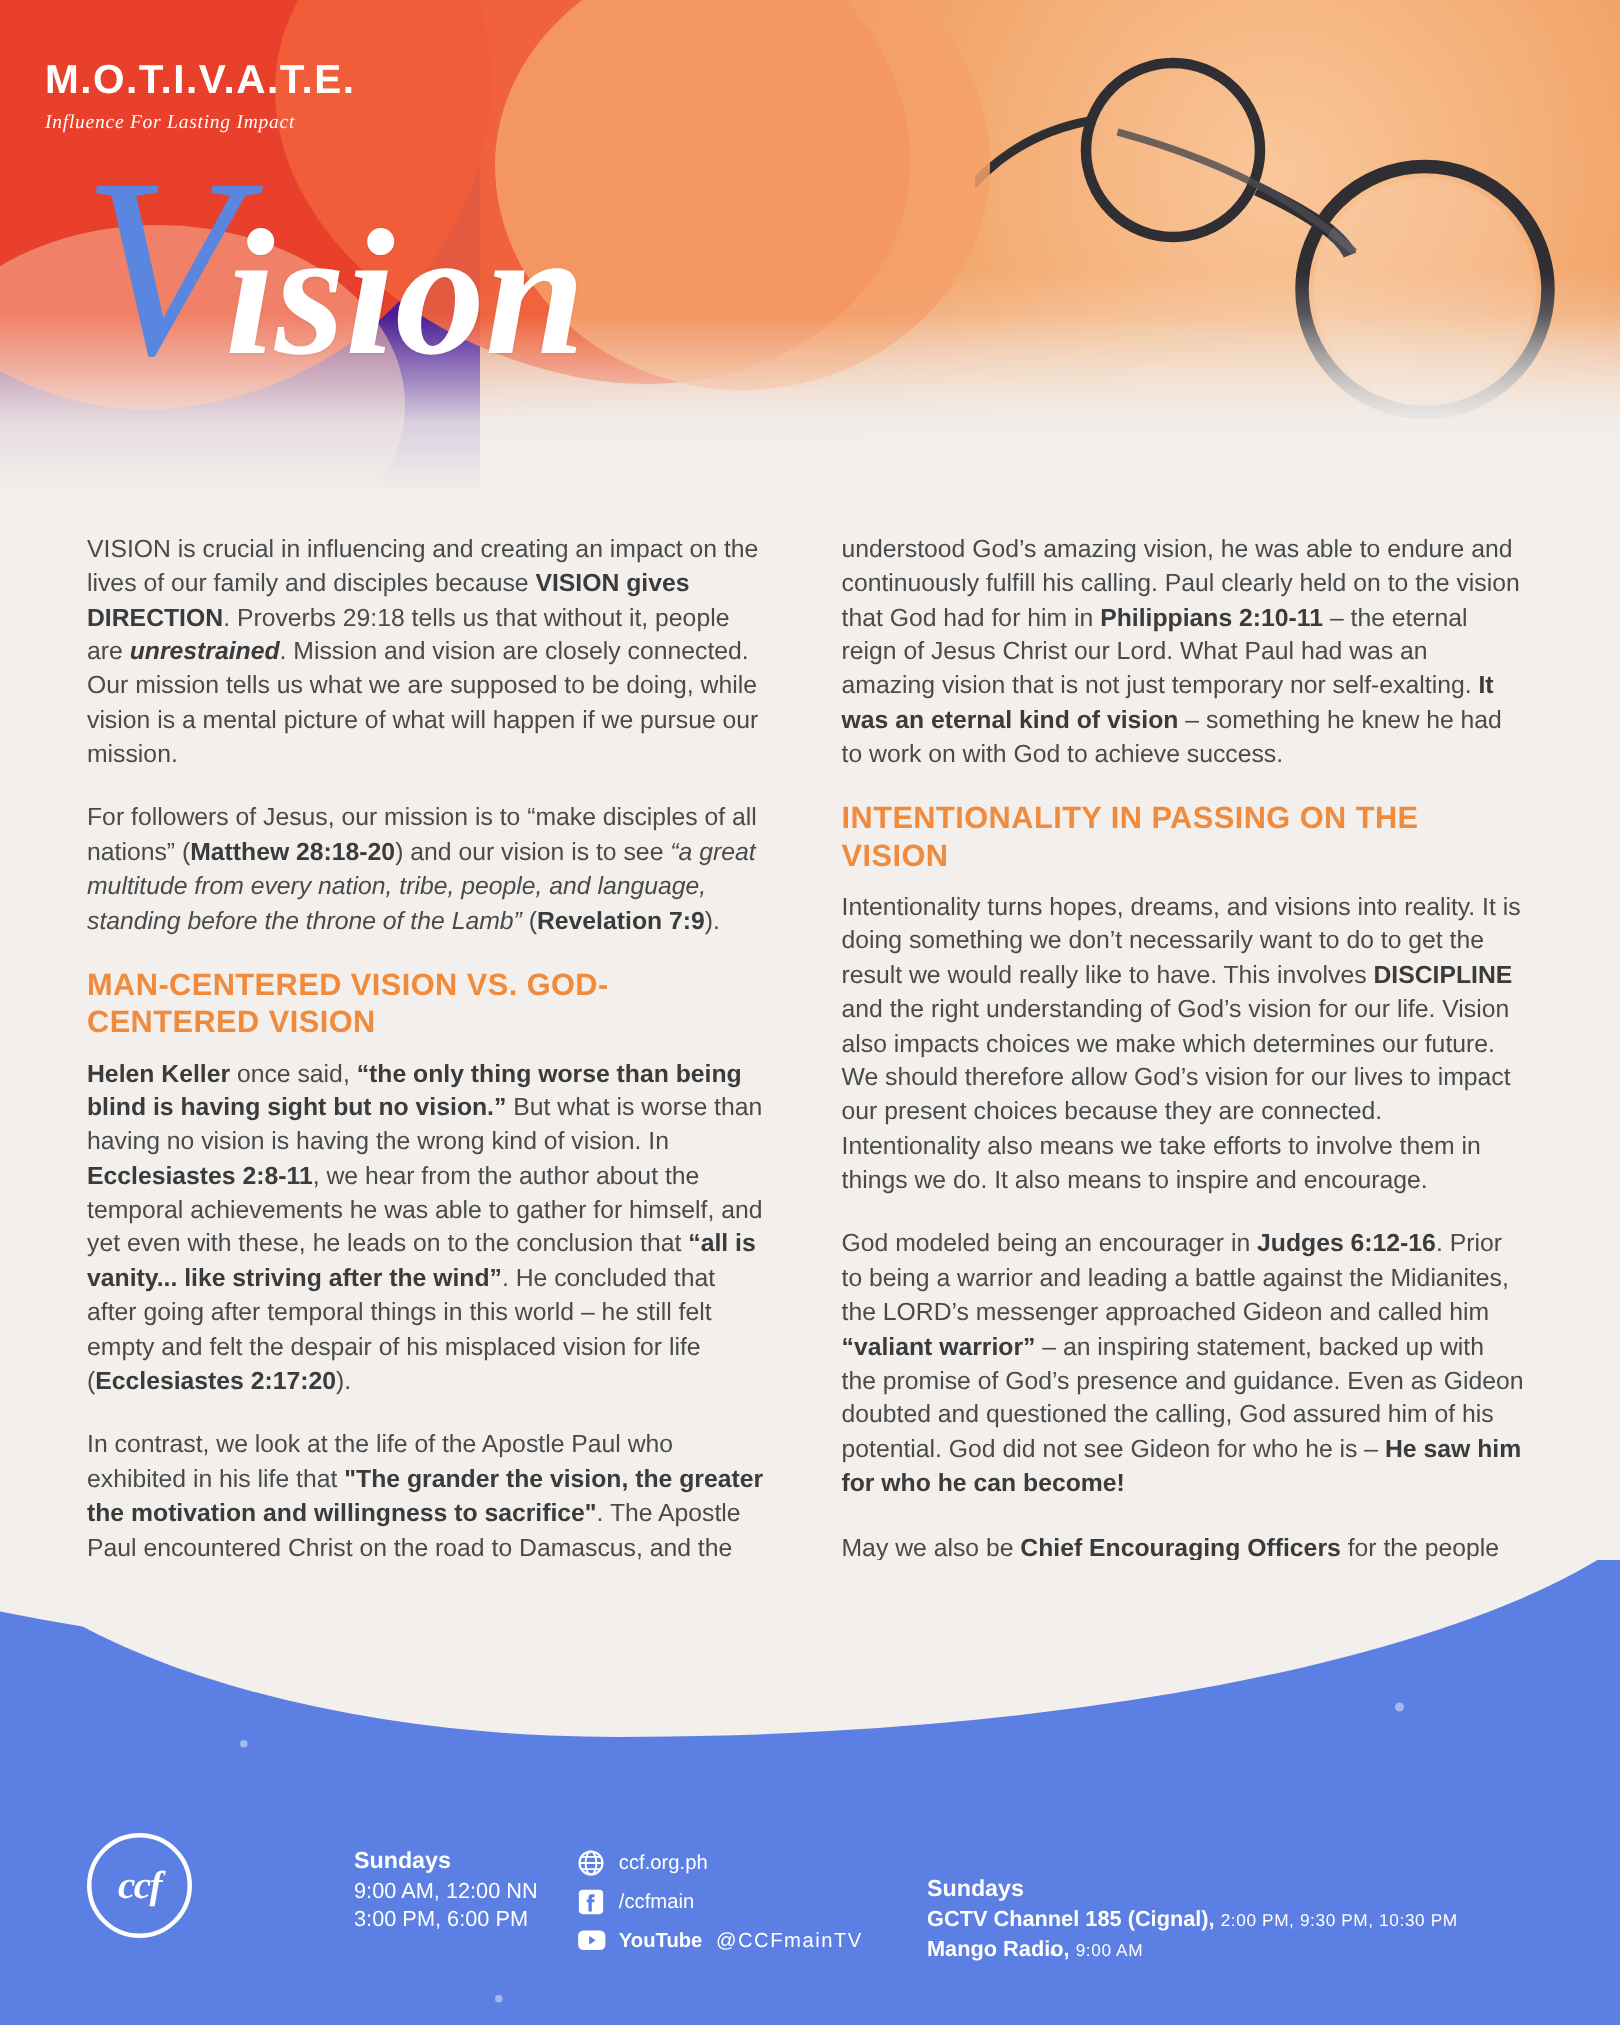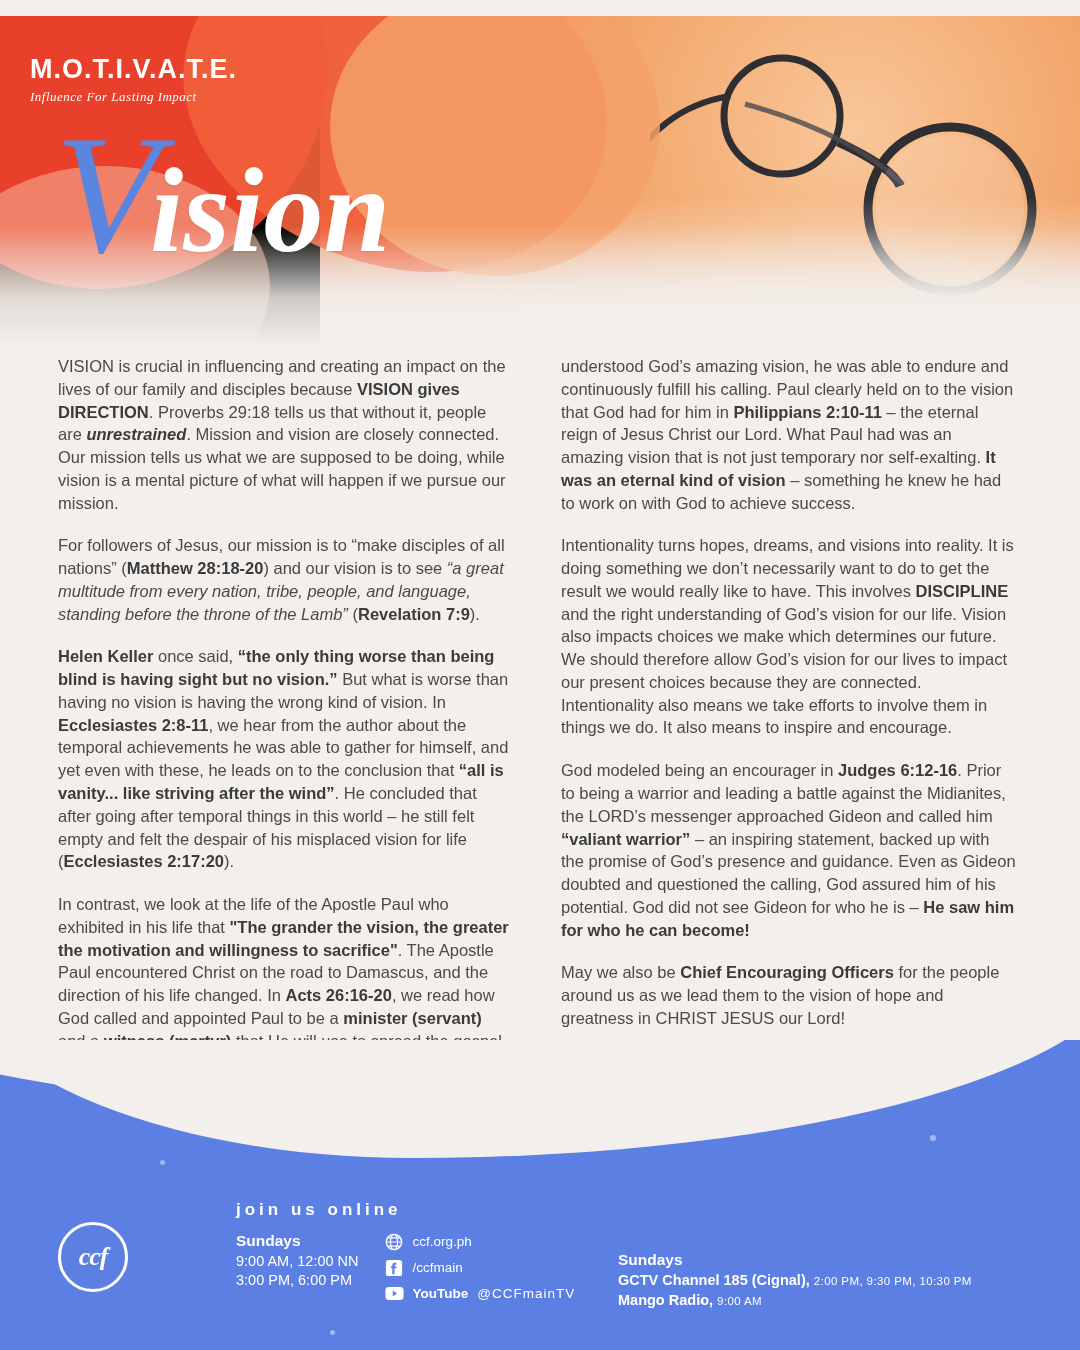--- a/index.html
+++ b/index.html
@@ -14,9 +14,9 @@
 
   
   .header {
-    position:absolute; left:0; top:16px; width:1080px; height:330px;
+    position:absolute; left:0; top:0; width:1080px; height:330px;
     overflow:hidden;
-    background:#000000;
+    background:#4c1d95;
   }
   .hdr-photo {
     position:absolute; right:0; top:0; width:760px; height:330px;

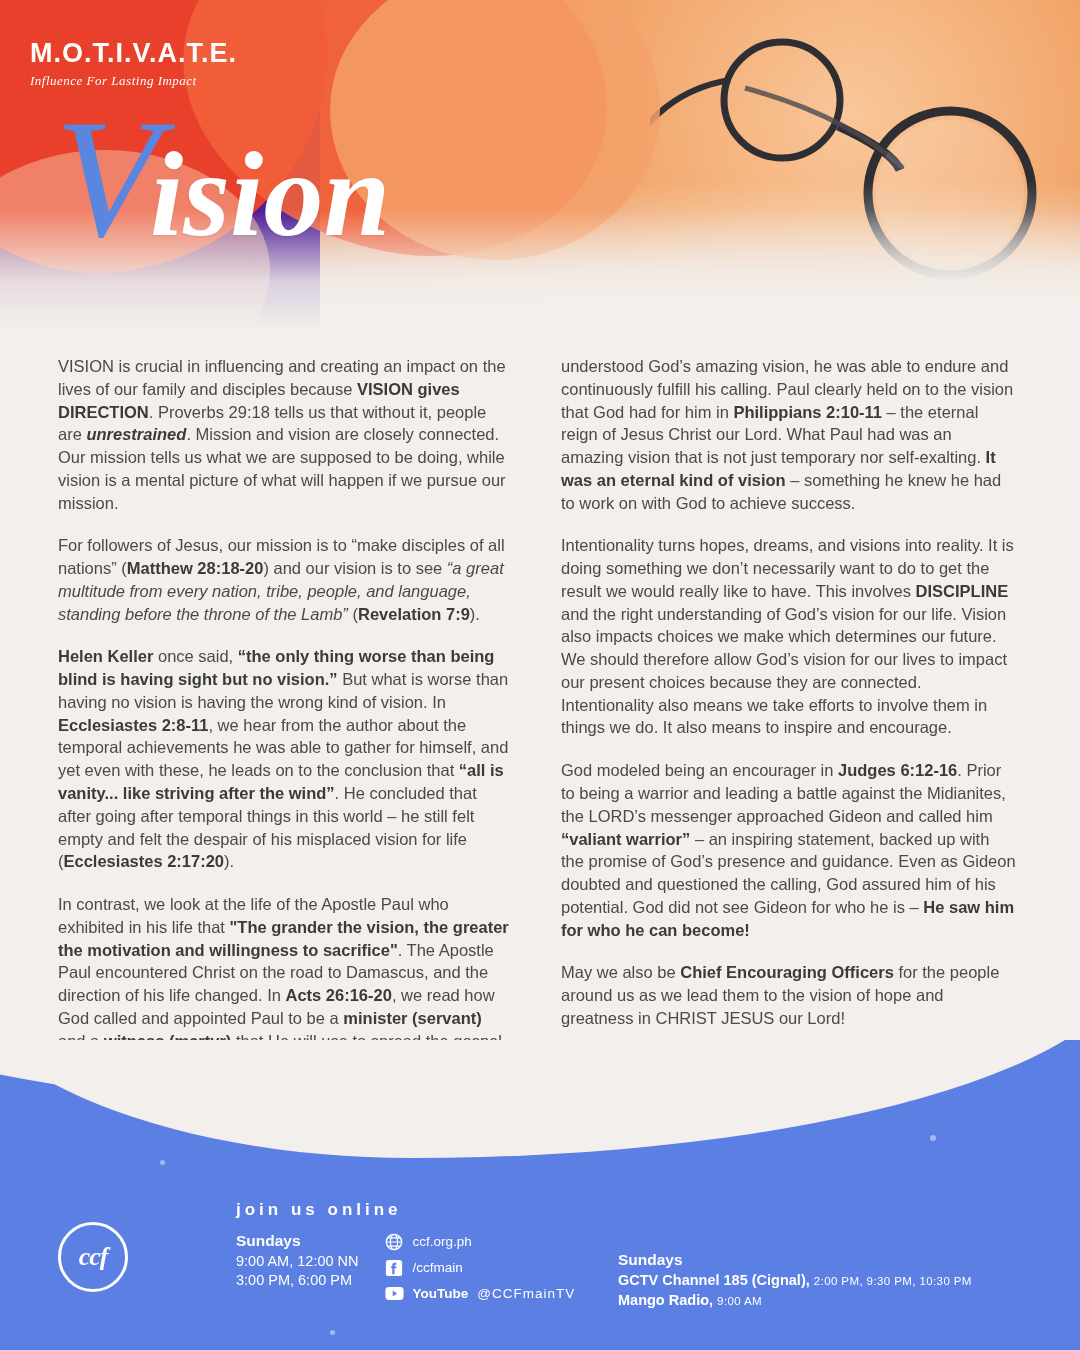--- a/index.html
+++ b/index.html
@@ -207,6 +207,7 @@
       <span>understood God’s amazing vision, he was able to endure and continuously fulfill his calling. Paul clearly held on to the vision that God had for him in </span><b>Philippians 2:10-11</b><span> – the eternal reign of Jesus Christ our Lord. What Paul had was an amazing vision that is not just temporary nor self-exalting. </span><b>It was an eternal kind of vision</b><span> – something he knew he had to work on with God to achieve success.</span>
     </p>
 
+    <h2 class="section">INTENTIONALITY IN PASSING ON THE VISION</h2>
 
     <p class="body">
       <span>Intentionality turns hopes, dreams, and visions into reality. It is doing something we don’t necessarily want to do to get the result we would really like to have. This involves </span><b>DISCIPLINE</b><span> and the right understanding of God’s vision for our life. Vision also impacts choices we make which determines our future. We should therefore allow God’s vision for our lives to impact our present choices because they are connected. Intentionality also means we take efforts to involve them in things we do. It also means to inspire and encourage.</span>

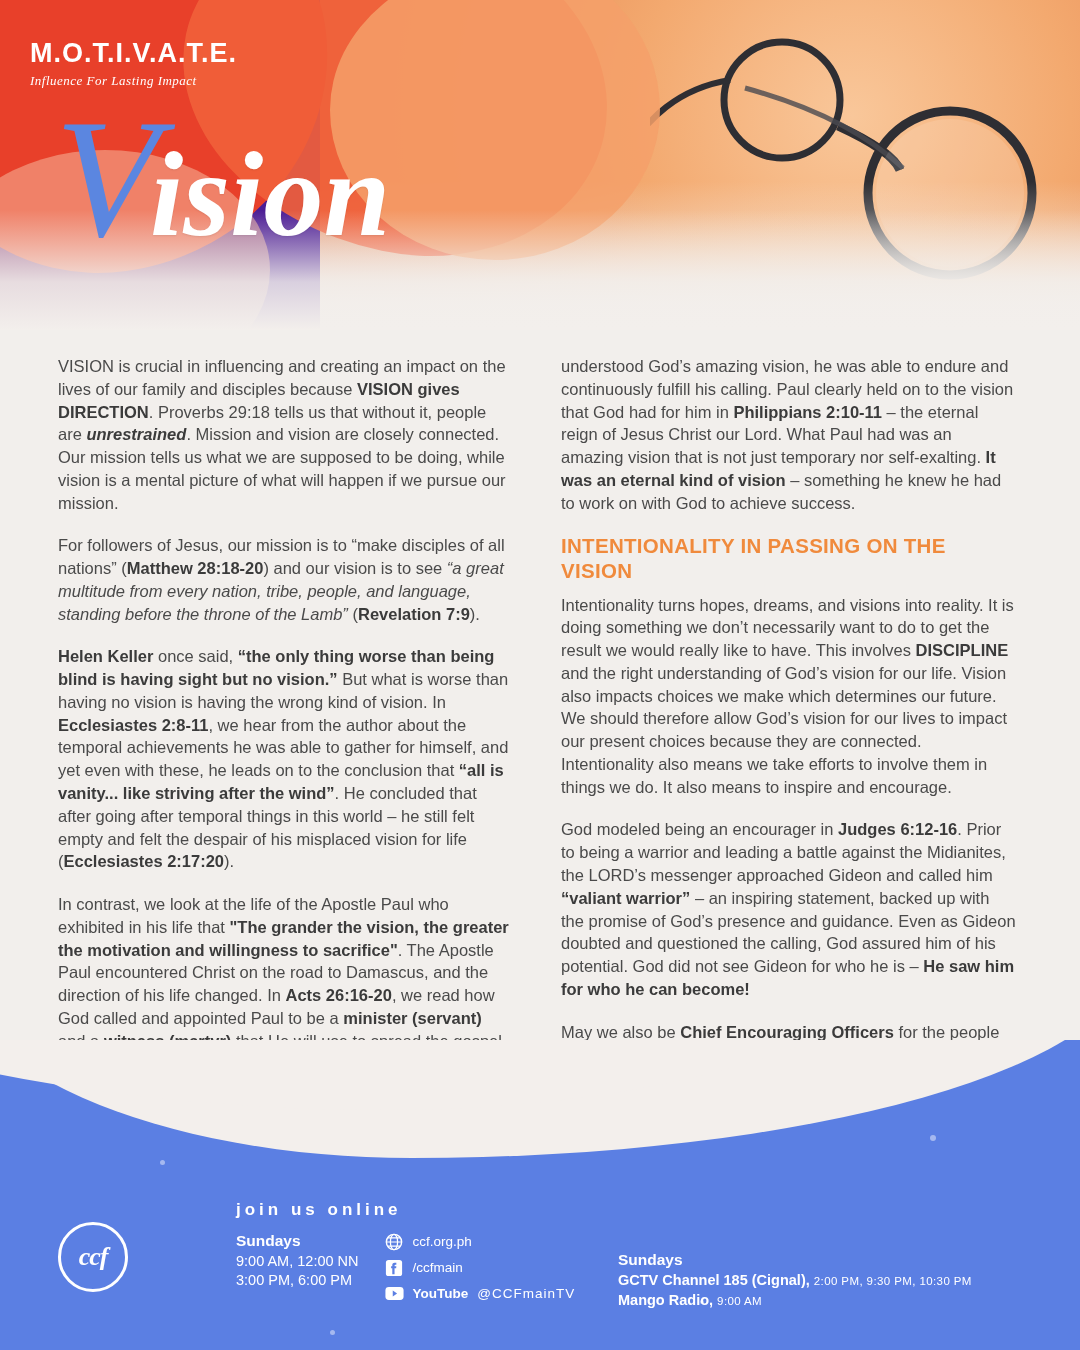--- a/index.html
+++ b/index.html
@@ -192,6 +192,7 @@
       <span>For followers of Jesus, our mission is to “make disciples of all nations” (</span><b>Matthew 28:18-20</b><span>) and our vision is to see </span><span class="i">“a great multitude from every nation, tribe, people, and language, standing before the throne of the Lamb”</span><span> (</span><b>Revelation 7:9</b><span>).</span>
     </p>
 
+    <h2 class="section">MAN-CENTERED VISION VS. GOD-CENTERED VISION</h2>
 
     <p class="body">
       <b>Helen Keller</b><span> once said, </span><b>“the only thing worse than being blind is having sight but no vision.”</b><span> But what is worse than having no vision is having the wrong kind of vision. In </span><b>Ecclesiastes 2:8-11</b><span>, we hear from the author about the temporal achievements he was able to gather for himself, and yet even with these, he leads on to the conclusion that </span><b>“all is vanity... like striving after the wind”</b><span>. He concluded that after going after temporal things in this world – he still felt empty and felt the despair of his misplaced vision for life (</span><b>Ecclesiastes 2:17:20</b><span>).</span>

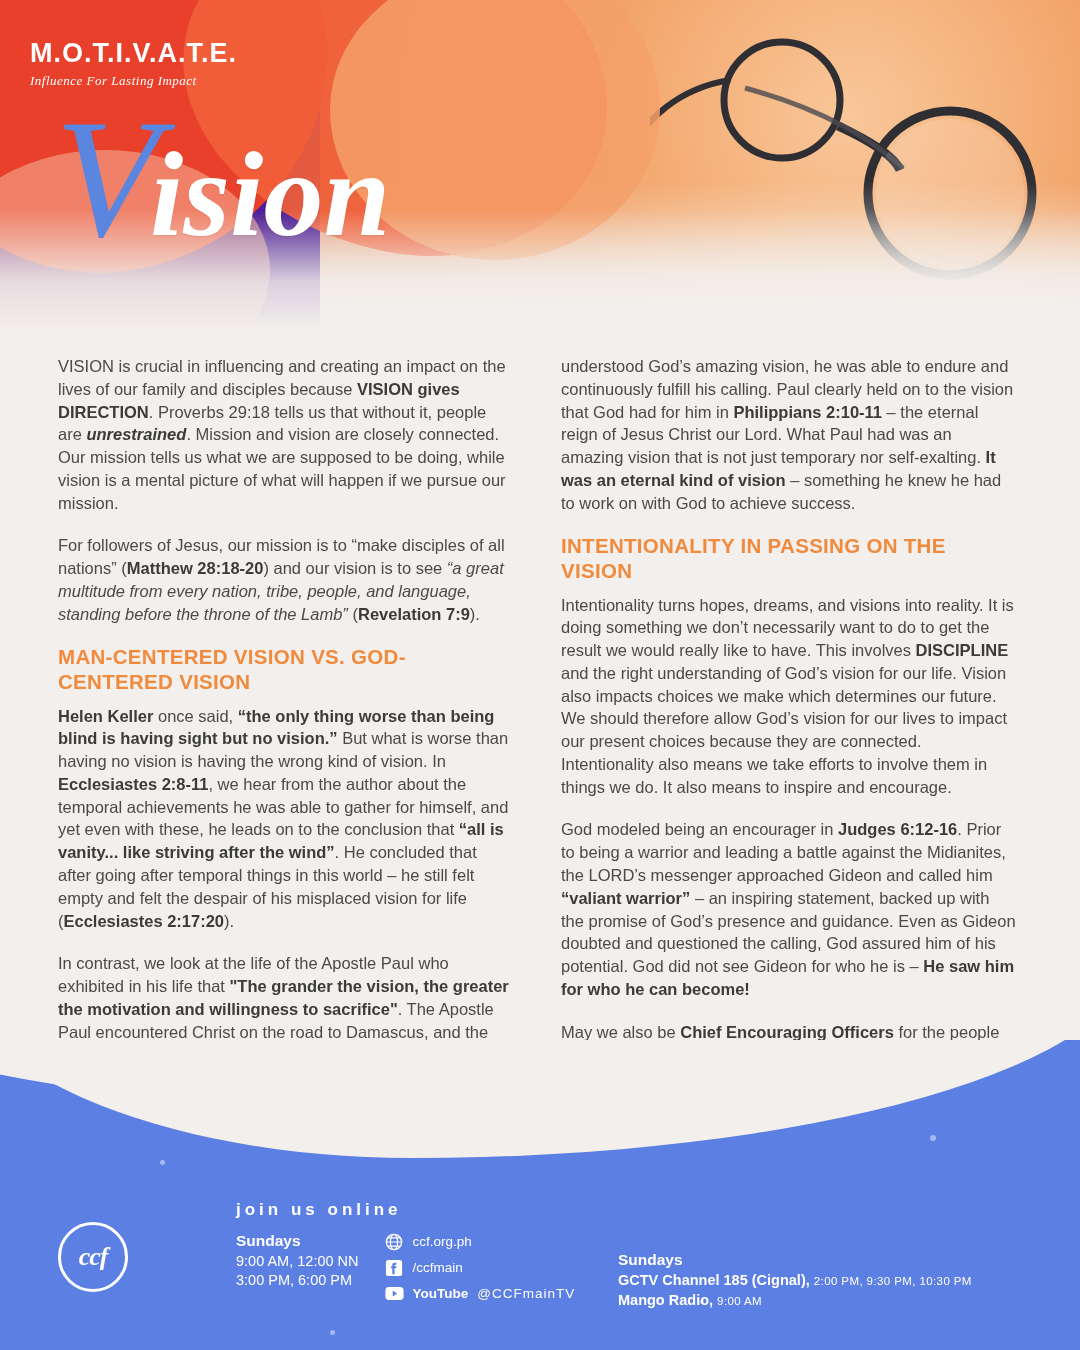--- a/index.html
+++ b/index.html
@@ -240,7 +240,6 @@
     </div>
 
     <div class="f-col online">
-      <div class="f-head">join us online</div>
       <div class="f-grid">
         <div>
           <div class="f-sub">Sundays</div>

